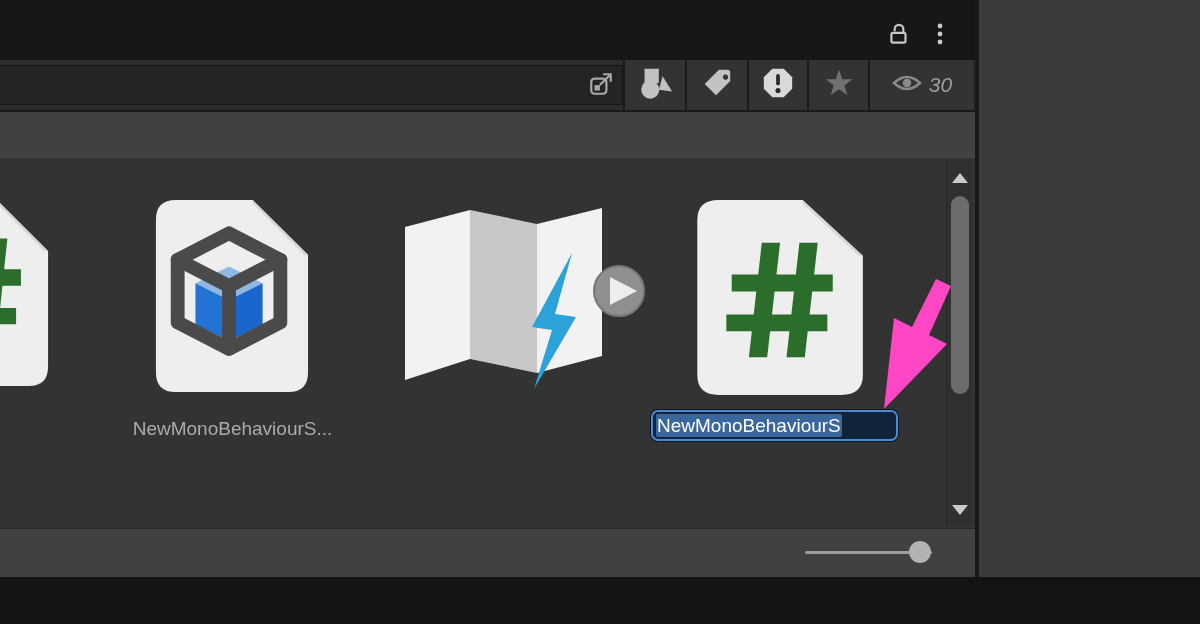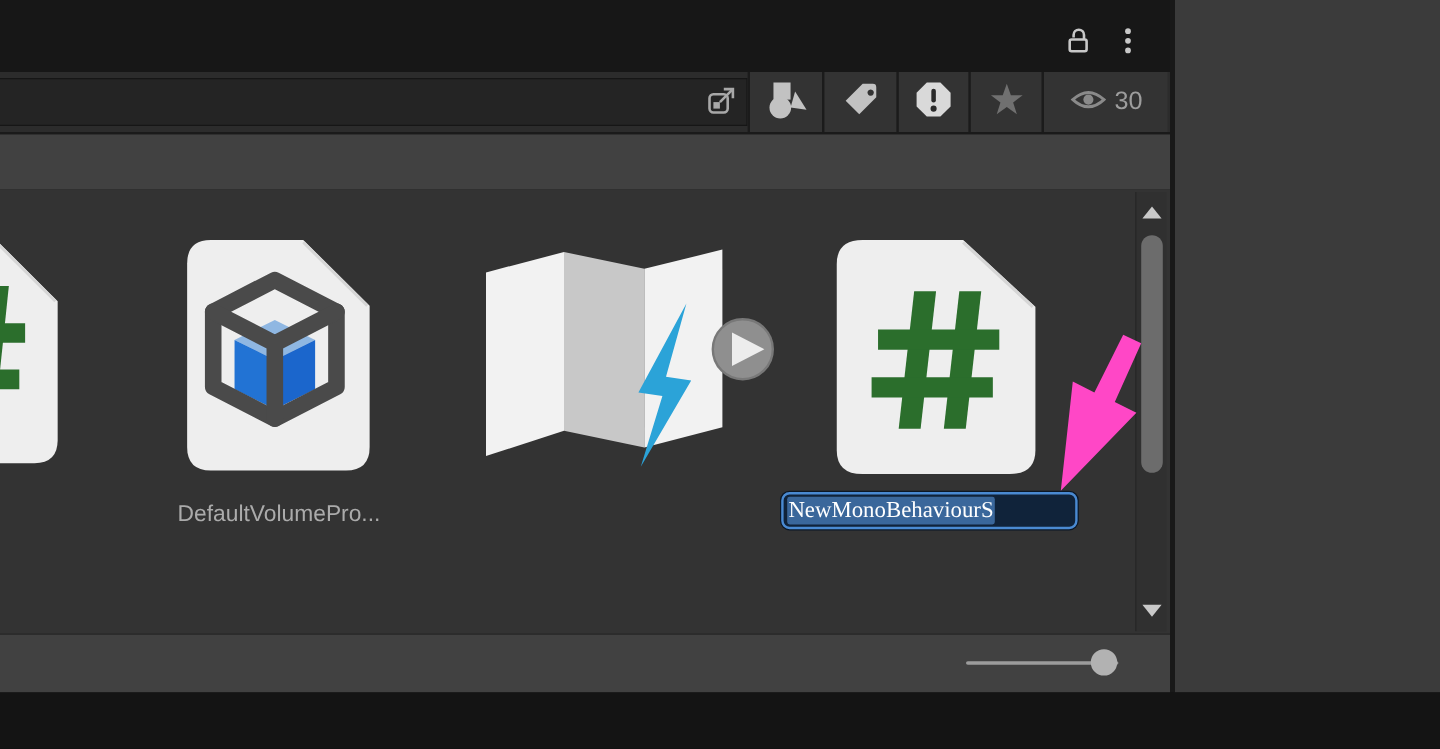--- a/index.html
+++ b/index.html
@@ -33,6 +33,7 @@
     position:absolute; top:0; height:50px; background:#333333;
     border-left:2px solid #1b1b1b; display:flex; align-items:center; justify-content:center;
     cursor:pointer;
+    font-style:italic;
   }
   .tb-count { color:#9d9d9d; font-size:21px; margin-left:6px; }
 

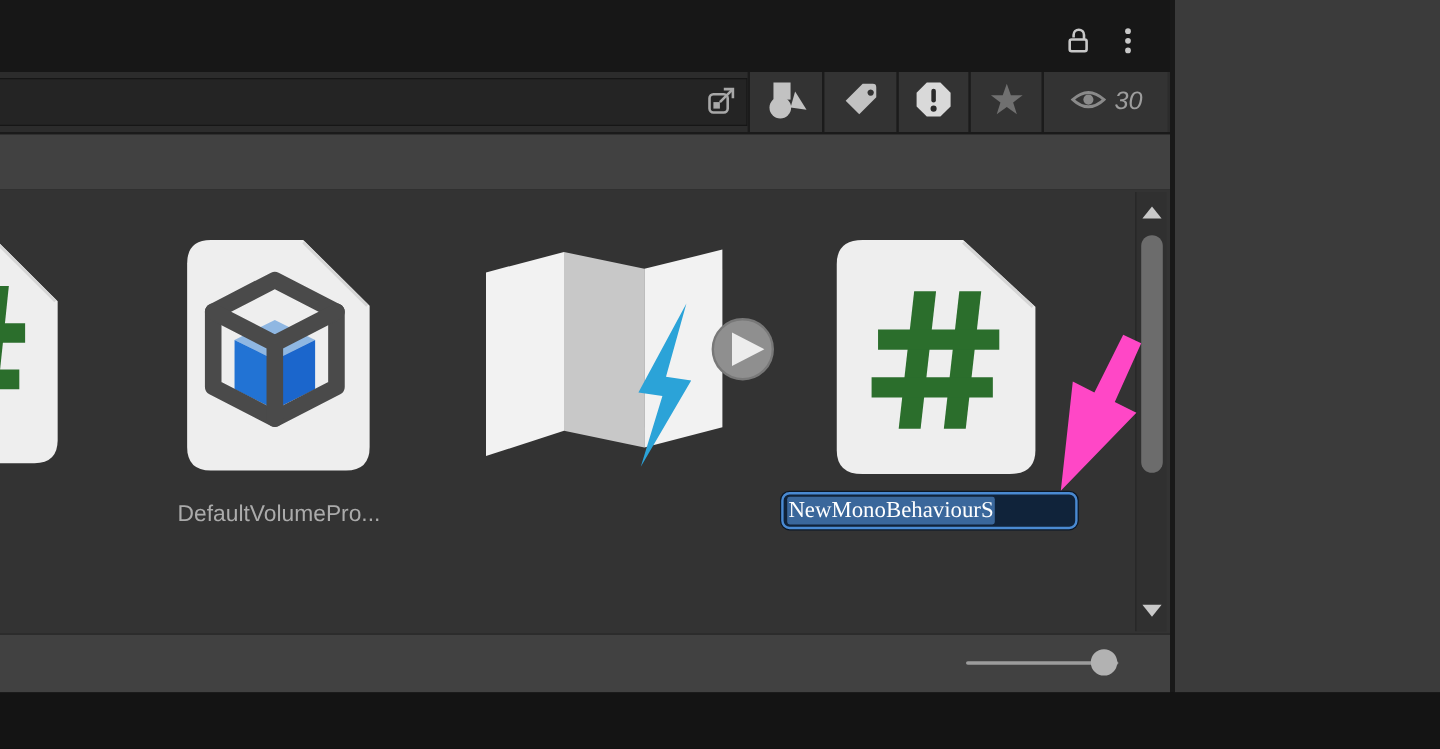--- a/index.html
+++ b/index.html
@@ -198,7 +198,7 @@
         </g>
       </svg>
     </div>
-    <div class="item-label" style="left:125px;top:260px;width:215px;">DefaultVolumePro...</div>
+    <div class="item-label" style="left:125px;top:260px;width:215px;">NewMonoBehaviourS...</div>
 
     <div class="abs" style="left:402px;top:45px;width:246px;height:192px;cursor:pointer;">
       <svg width="246" height="192" viewBox="0 0 246 192">

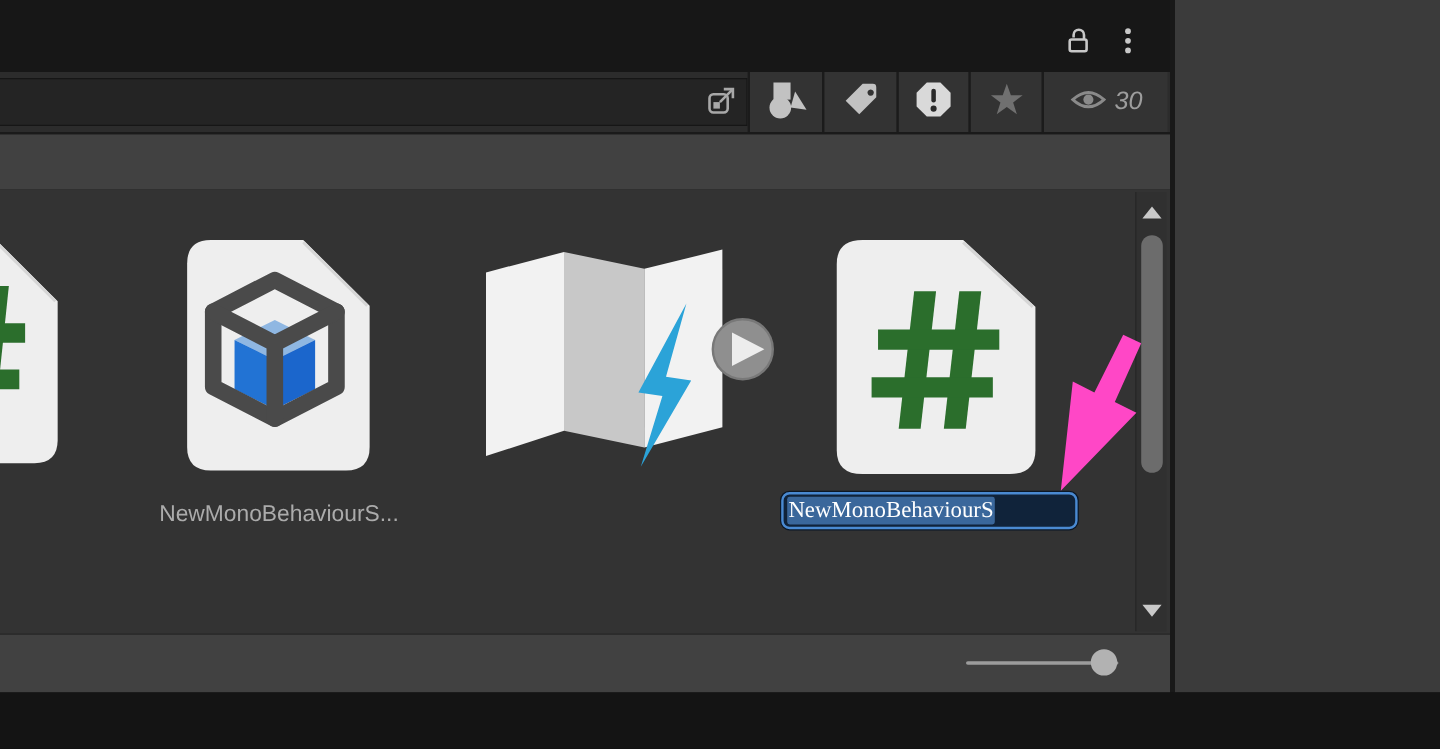--- a/index.html
+++ b/index.html
@@ -53,7 +53,6 @@
     background:#10233a; border:2px solid #4a8ad2; border-radius:7px;
     box-shadow:0 0 0 1px #0b1726; display:flex; align-items:center; padding:0 3px;
     cursor:text;
-    font-family:Liberation Serif, serif;
   }
   .rename-sel {
     background:#3a679b; color:#ffffff; font-size:19px; line-height:23px;

